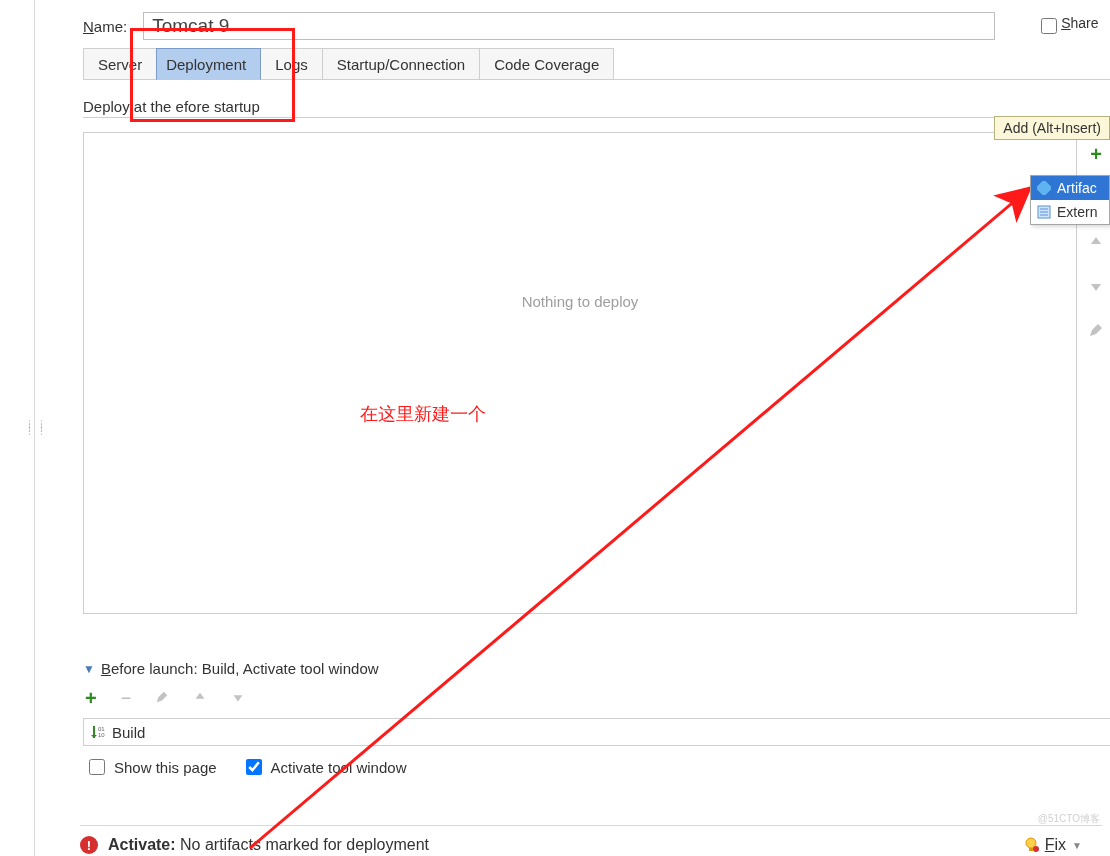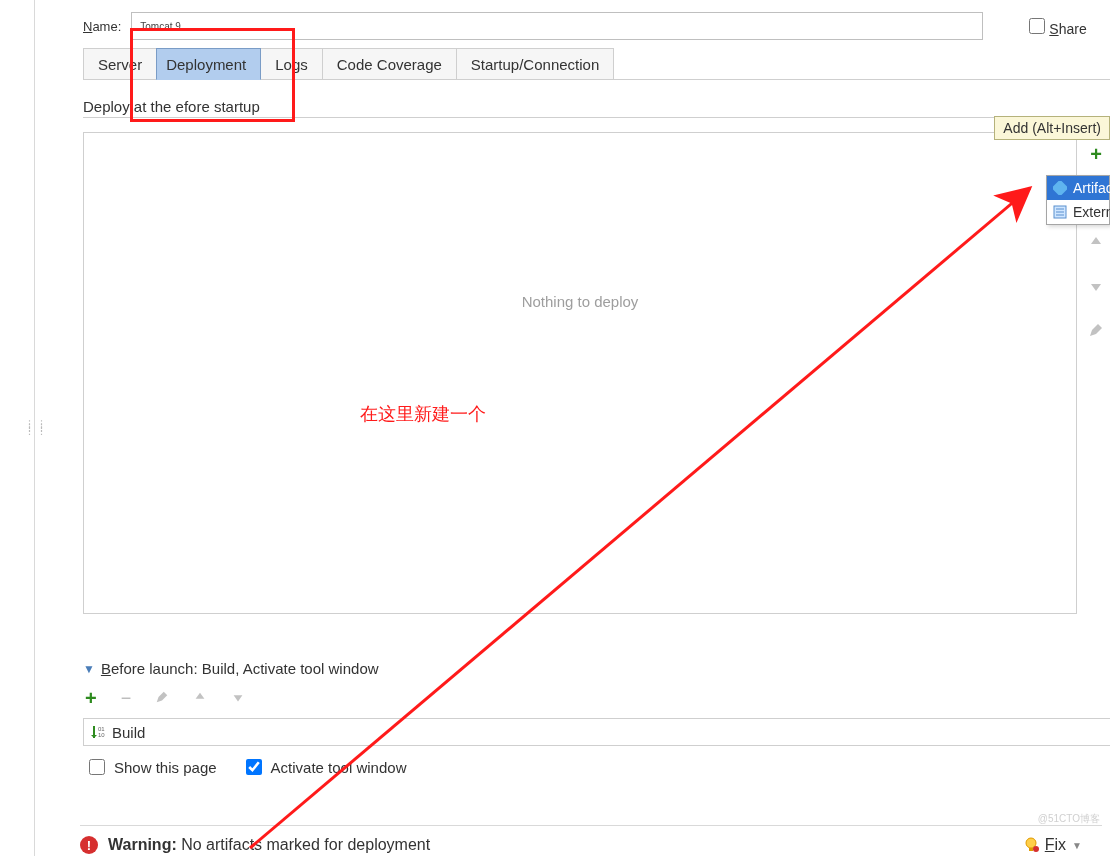--- a/index.html
+++ b/index.html
@@ -46,8 +46,8 @@
     padding: 12px 8px 8px 38px;
   }
   .name-label {
-    font-size: 13px;
-    margin-right: 10px;
+    font-size: 15px;
+    margin-right: 16px;
   }
   .name-label .ul { text-decoration: underline; }
   .name-input {

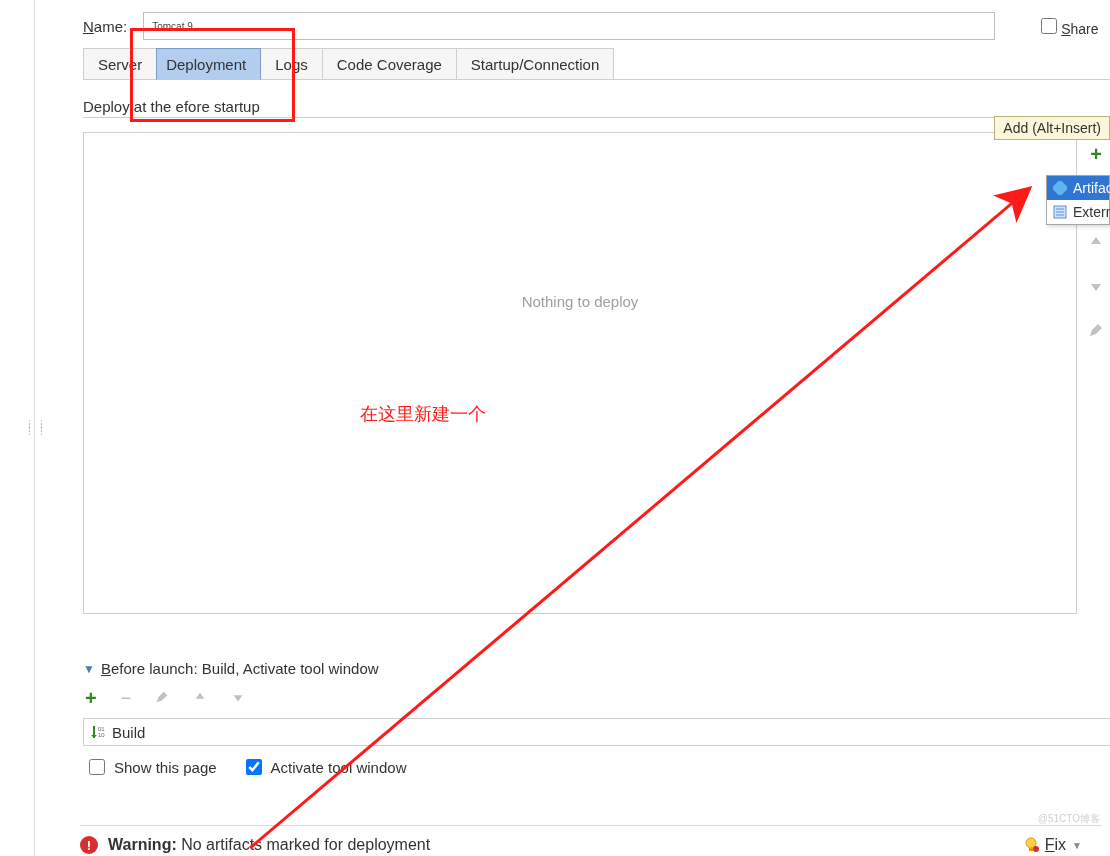--- a/index.html
+++ b/index.html
@@ -55,7 +55,7 @@
     height: 28px;
     border: 1px solid #bfbfbf;
     padding: 2px 8px;
-    font-size: 10px;
+    font-size: 19px;
     color: #444;
     background: #fff;
   }

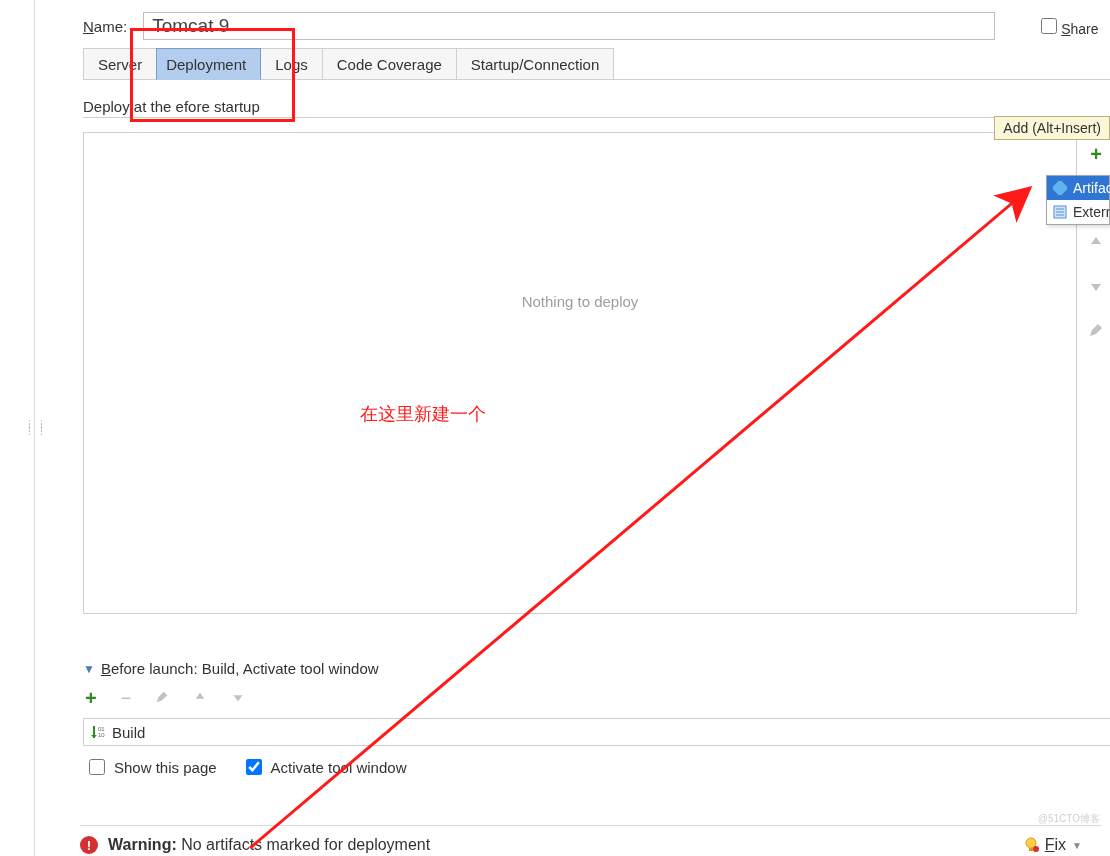--- a/index.html
+++ b/index.html
@@ -61,7 +61,7 @@
   }
   .share-wrap {
     display: flex;
-    align-items: flex-end;
+    align-items: flex-start;
     margin-left: 42px;
   }
   .share-wrap input[type="checkbox"]{

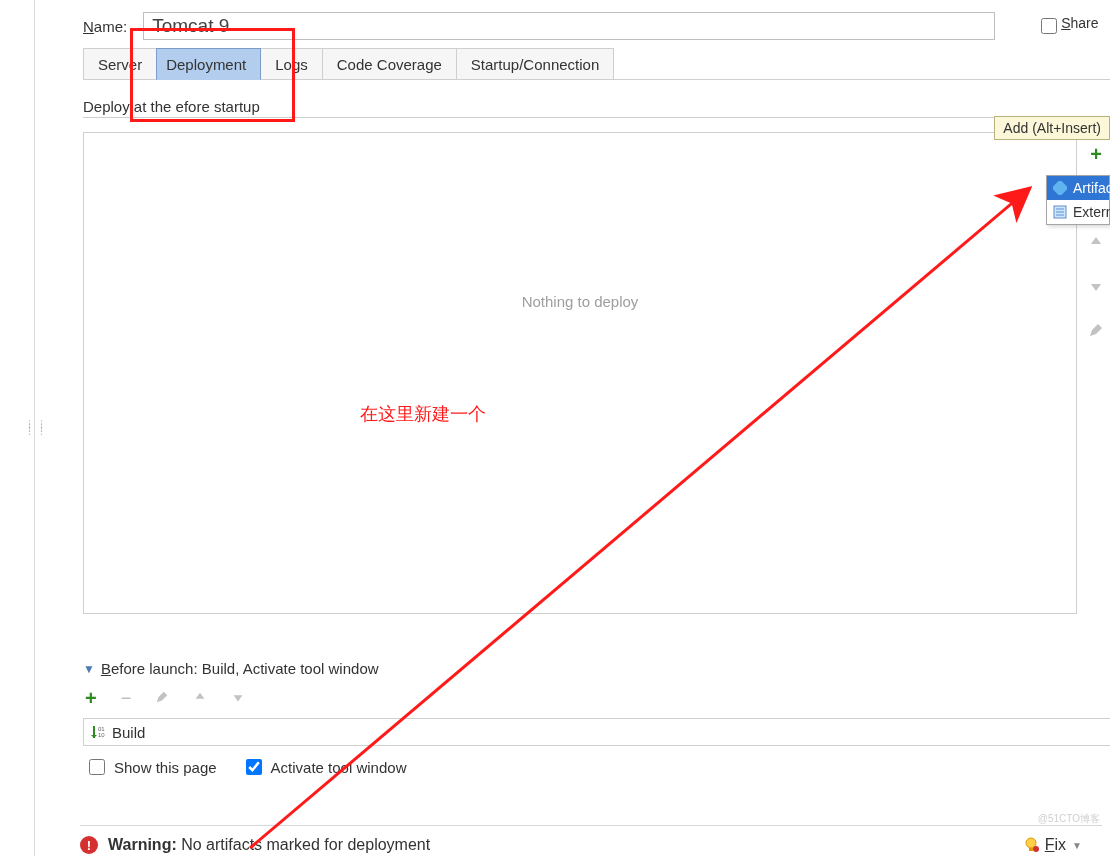--- a/index.html
+++ b/index.html
@@ -333,8 +333,8 @@
     <div class="tab">Server</div>
     <div class="tab active">Deployment</div>
     <div class="tab">Logs</div>
+    <div class="tab">Startup/Connection</div>
     <div class="tab">Code Coverage</div>
-    <div class="tab">Startup/Connection</div>
   </div>
 
   <div class="deploy-block">

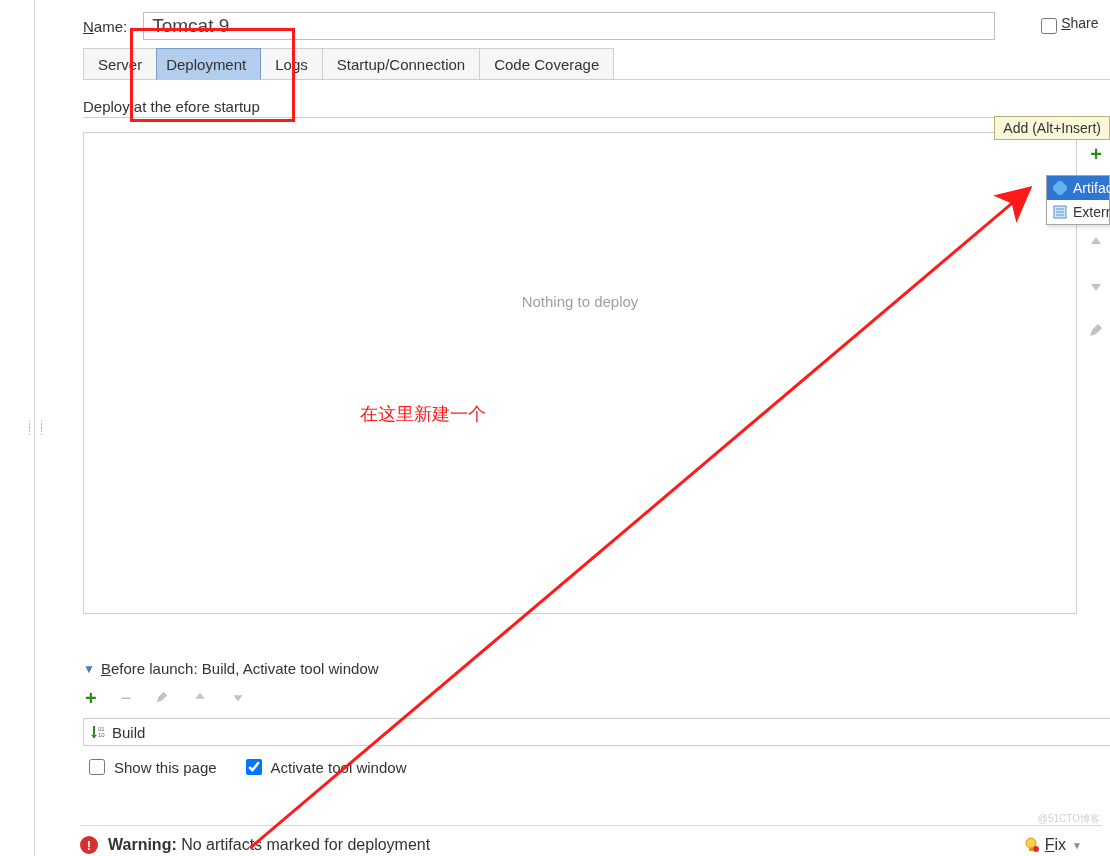--- a/index.html
+++ b/index.html
@@ -175,7 +175,7 @@
     position: absolute;
     right: 0;
     top: 175px;
-    width: 64px;
+    width: 80px;
     border: 1px solid #a5a5a5;
     background: #fff;
     z-index: 60;

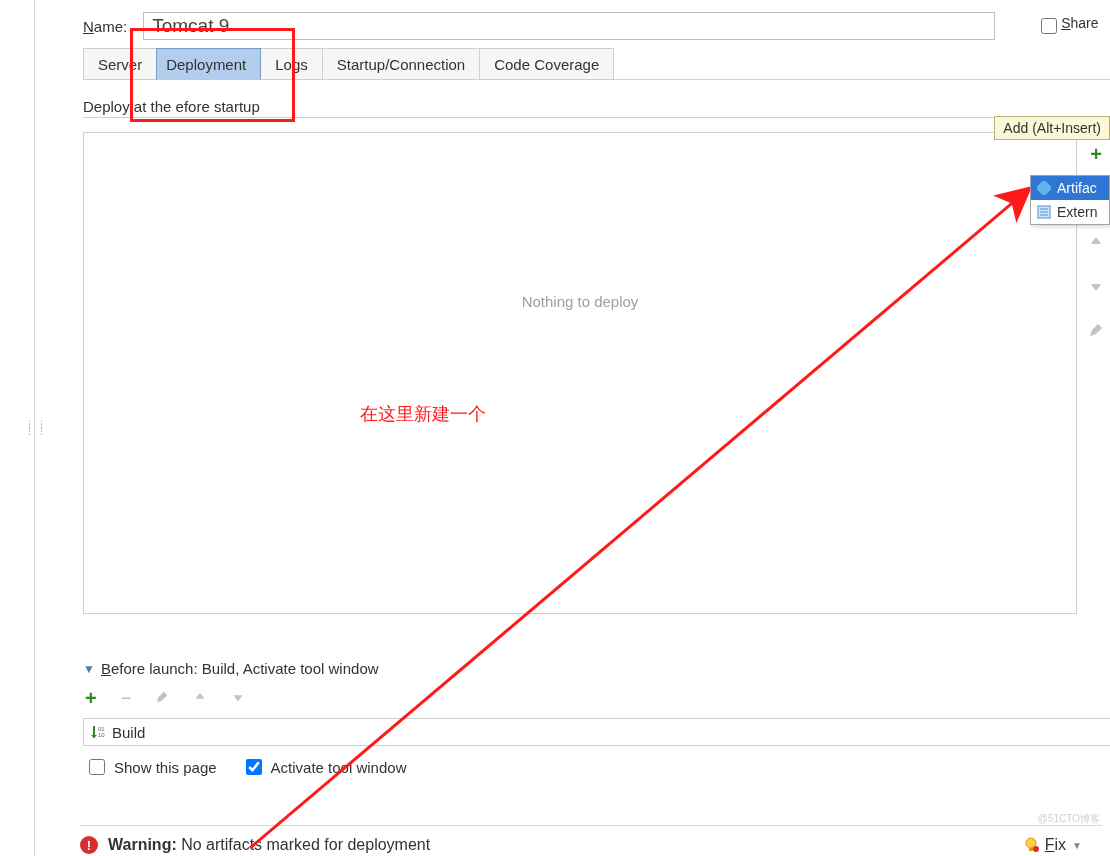--- a/index.html
+++ b/index.html
@@ -444,7 +444,7 @@
 
 <div class="warning-bar">
   <span class="warning-icon">!</span>
-  <span class="warning-text"><b>Warning:</b><span> No artifacts marked for deployment</span></span>
+  <span class="warning-text"><b>Activate:</b><span> No artifacts marked for deployment</span></span>
   <span class="fix-btn">
     <svg width="16" height="16" viewBox="0 0 16 16">
       <circle cx="8" cy="6" r="5" fill="#ffcf4a" stroke="#e09a00"></circle>

